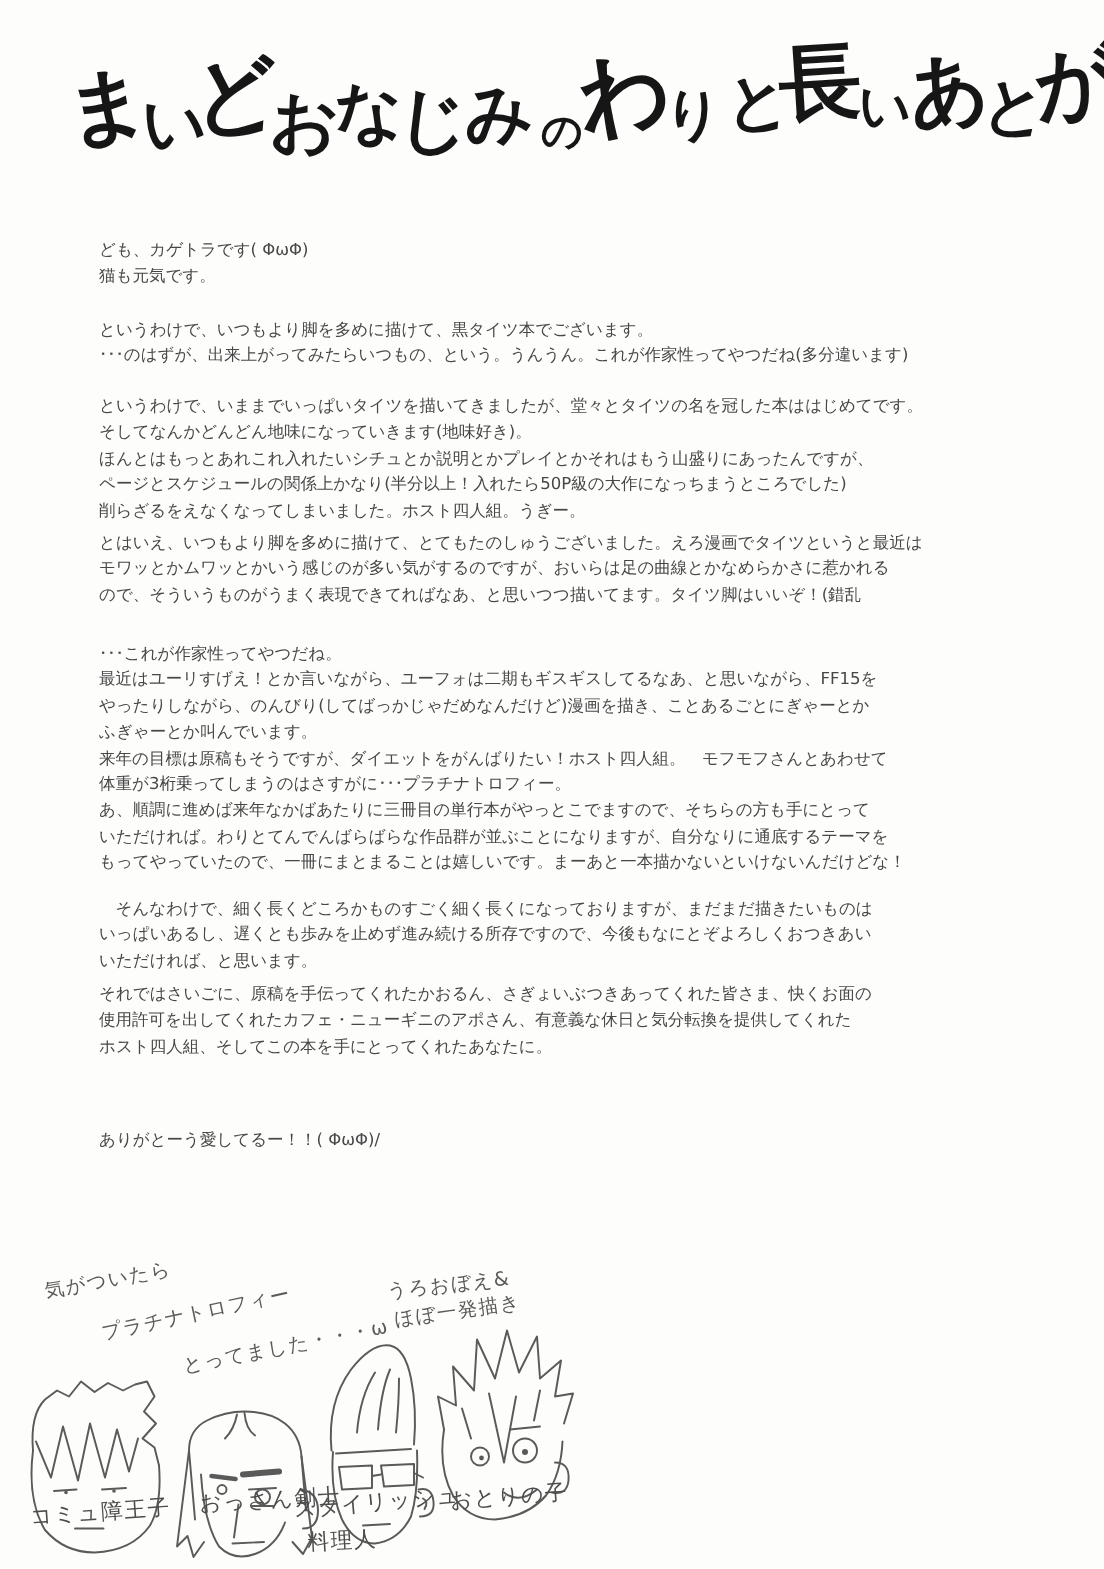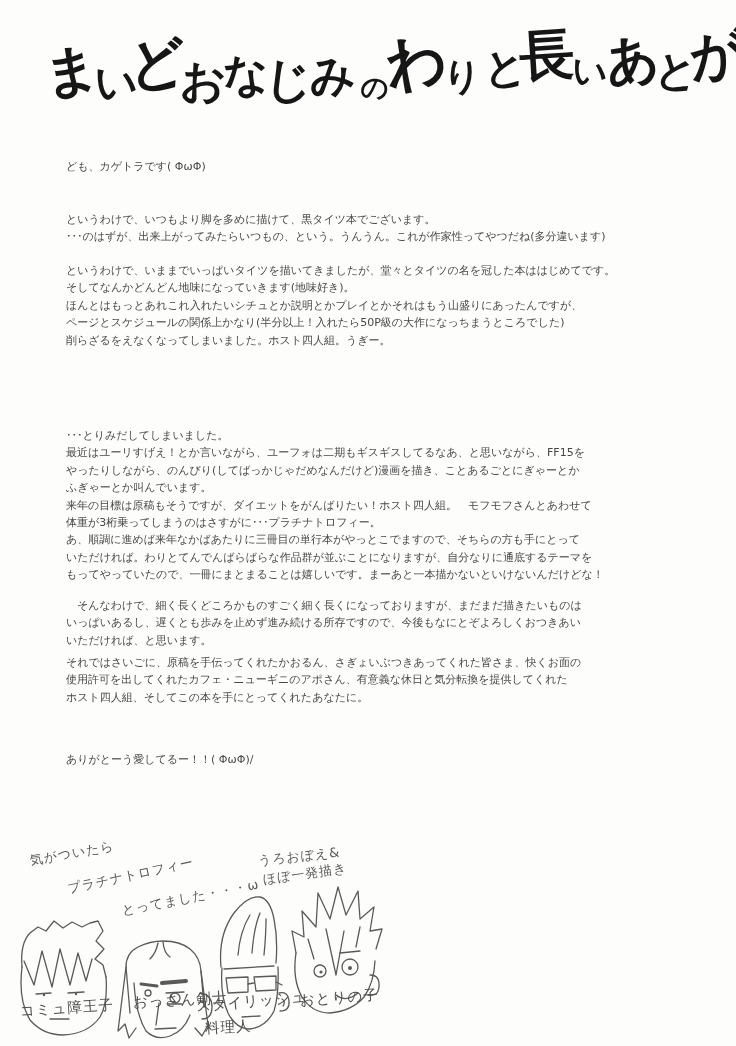--- a/index.html
+++ b/index.html
@@ -45,6 +45,7 @@
 
   <div class="para" style="top:158px">
     <div class="line">ども、カゲトラです( ΦωΦ)</div>
+    <div class="line">猫も元気です。</div>
   </div>
 
   <div class="para" style="top:211px">

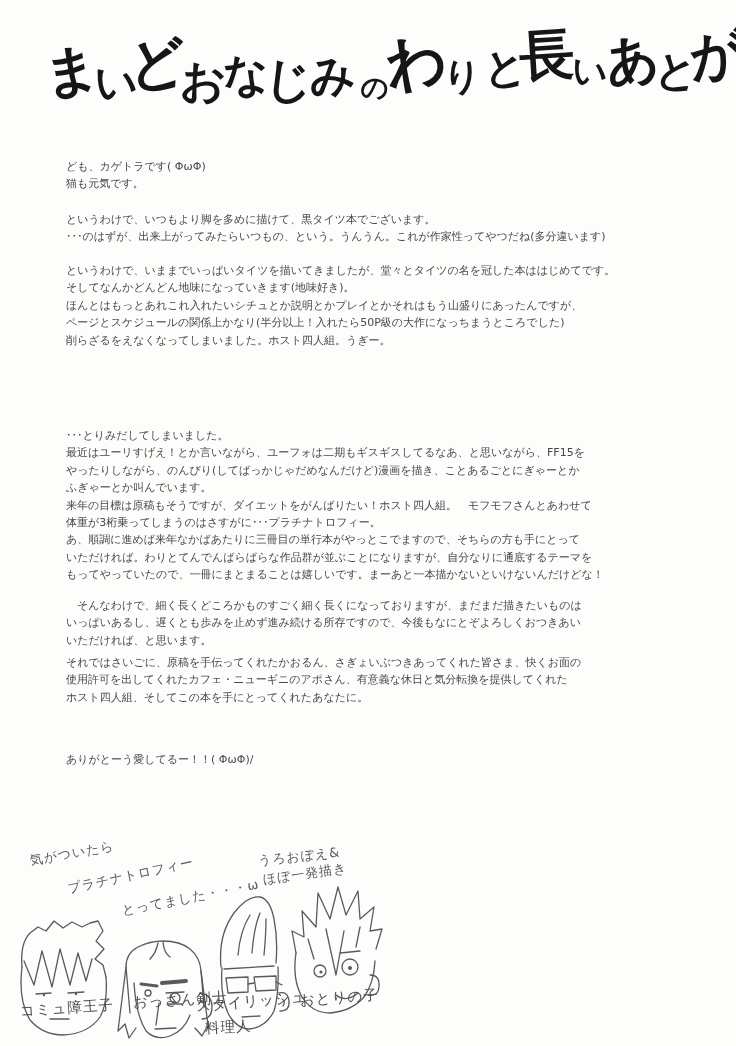--- a/index.html
+++ b/index.html
@@ -61,6 +61,11 @@
     <div class="line">削らざるをえなくなってしまいました。ホスト四人組。うぎー。</div>
   </div>
 
+  <div class="para" style="top:353px">
+    <div class="line">とはいえ、いつもより脚を多めに描けて、とてもたのしゅうございました。えろ漫画でタイツというと最近は</div>
+    <div class="line">モワッとかムワッとかいう感じのが多い気がするのですが、おいらは足の曲線とかなめらかさに惹かれる</div>
+    <div class="line">ので、そういうものがうまく表現できてればなあ、と思いつつ描いてます。タイツ脚はいいぞ！(錯乱</div>
+  </div>
 
   <div class="para" style="top:427px">
     <div class="line">･･･とりみだしてしまいました。</div>

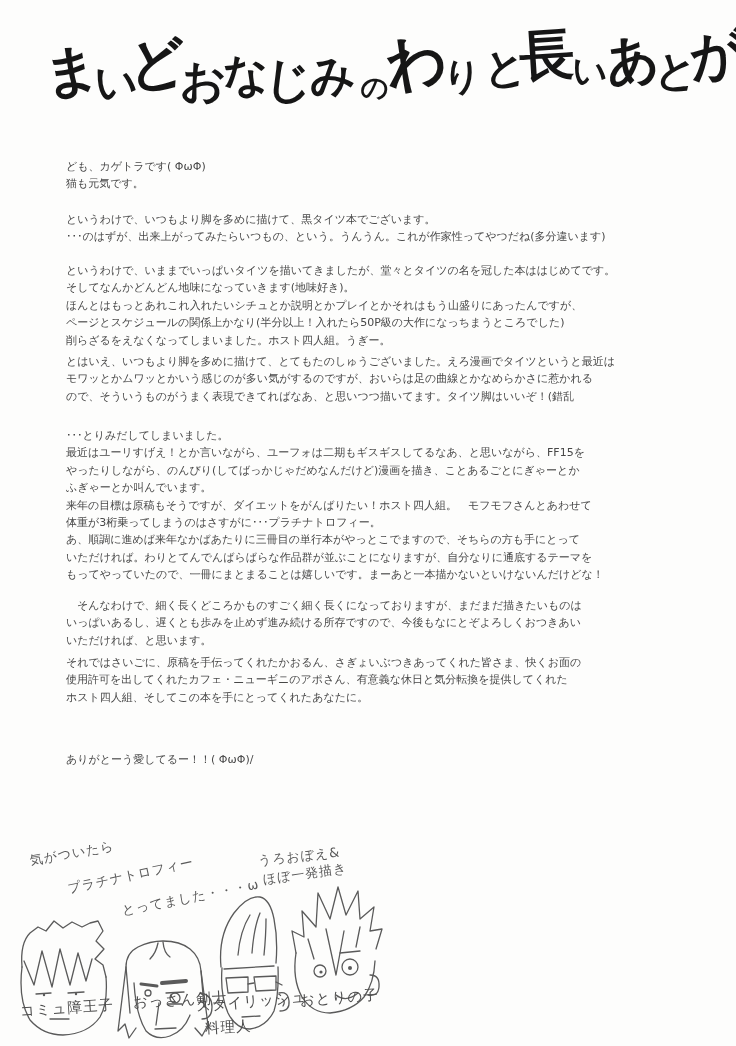--- a/index.html
+++ b/index.html
@@ -68,7 +68,7 @@
   </div>
 
   <div class="para" style="top:427px">
-    <div class="line">･･･とりみだしてしまいました。</div>
+    <div class="line">･･･これが作家性ってやつだね。</div>
     <div class="line">最近はユーリすげえ！とか言いながら、ユーフォは二期もギスギスしてるなあ、と思いながら、FF15を</div>
     <div class="line">やったりしながら、のんびり(してばっかじゃだめなんだけど)漫画を描き、ことあるごとにぎゃーとか</div>
     <div class="line">ふぎゃーとか叫んでいます。</div>

